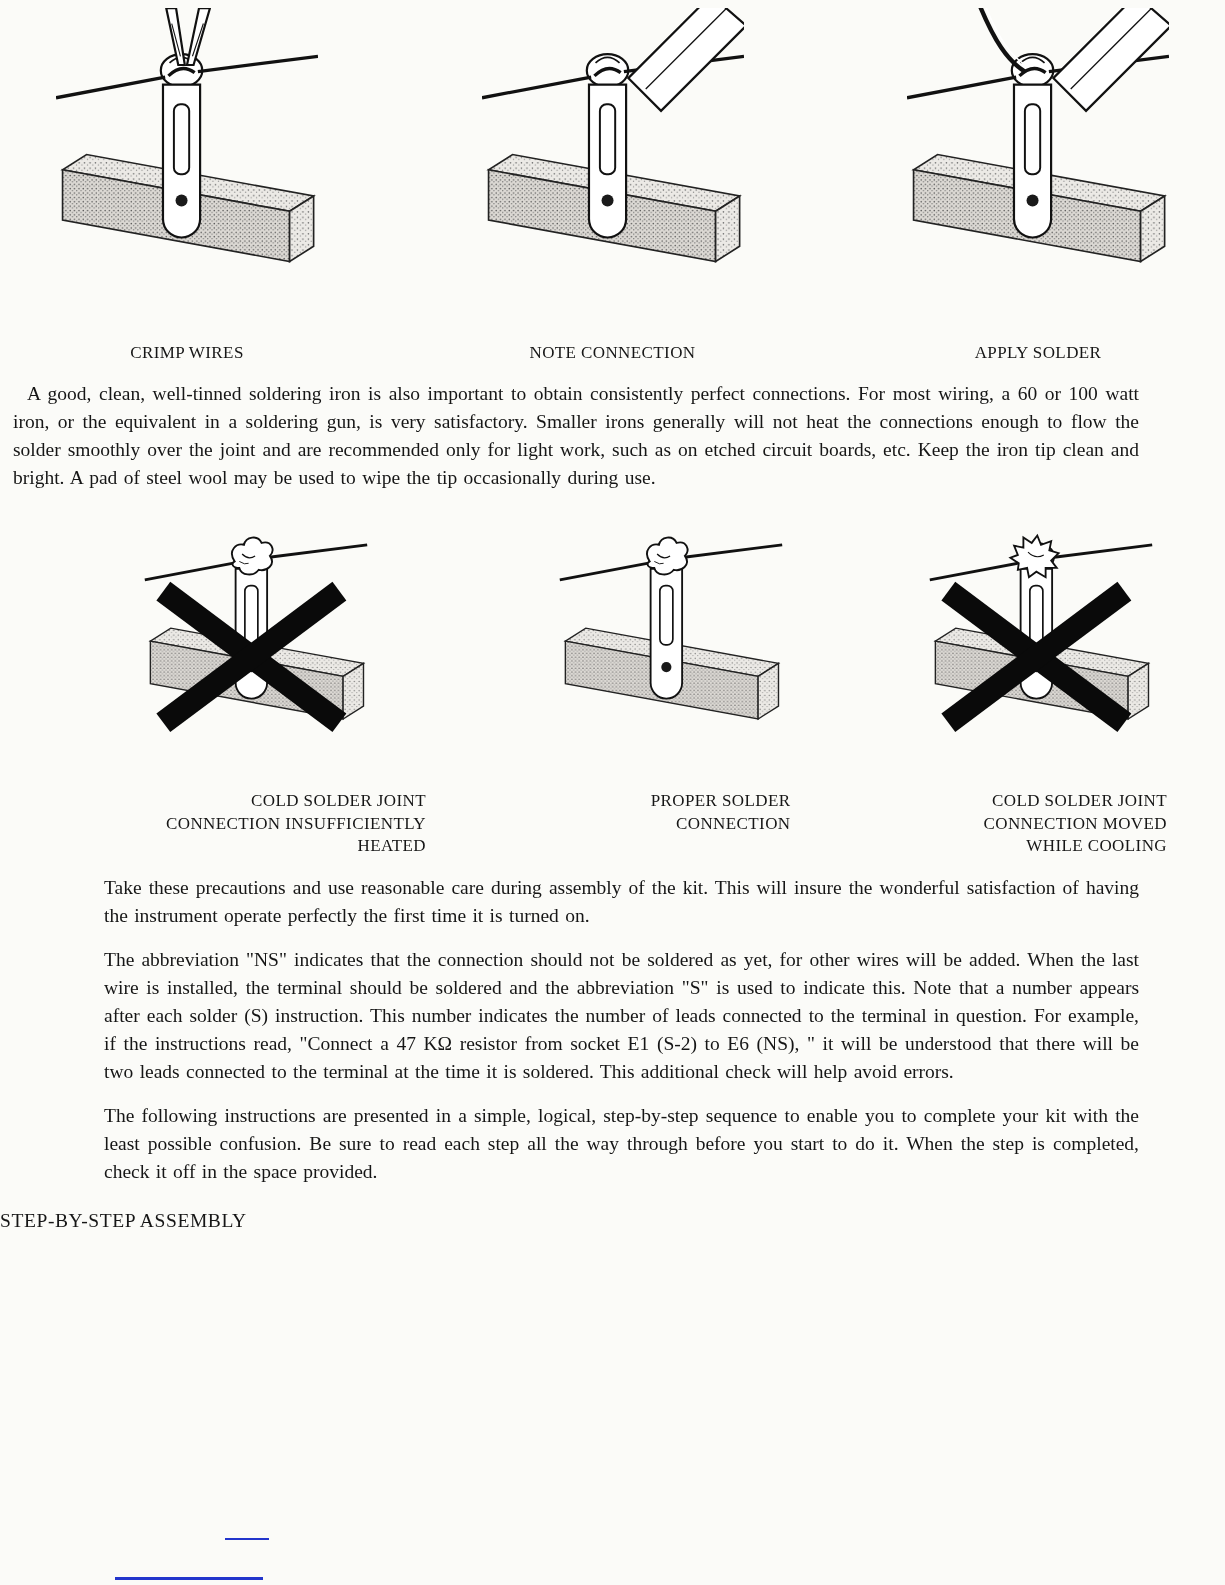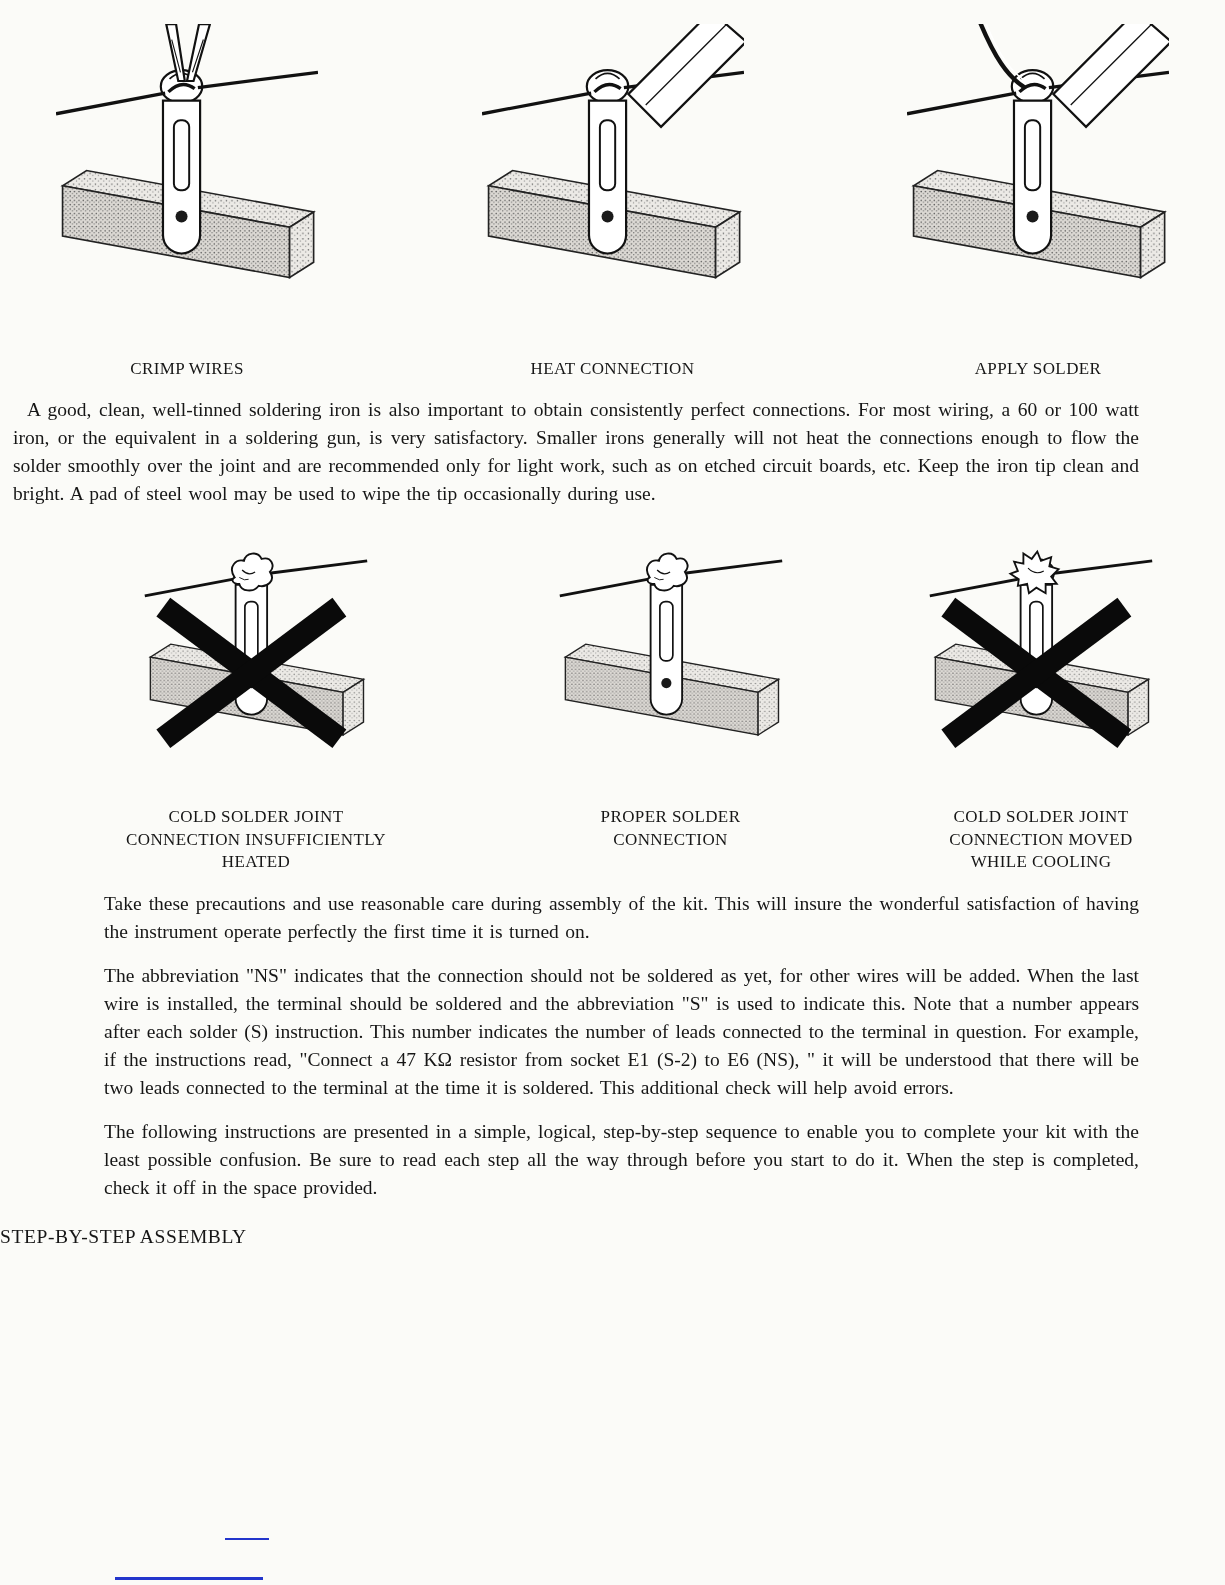--- a/index.html
+++ b/index.html
@@ -12,7 +12,7 @@
     position: relative;
     overflow: hidden;
   }
-  .page { width: 100%; height: 100%; padding-top: 24px; position: relative; }
+  .page { width: 100%; height: 100%; padding-top: 8px; position: relative; }
 
   
   .fig-row-top { display: flex; justify-content: space-between; padding: 0 50px; }

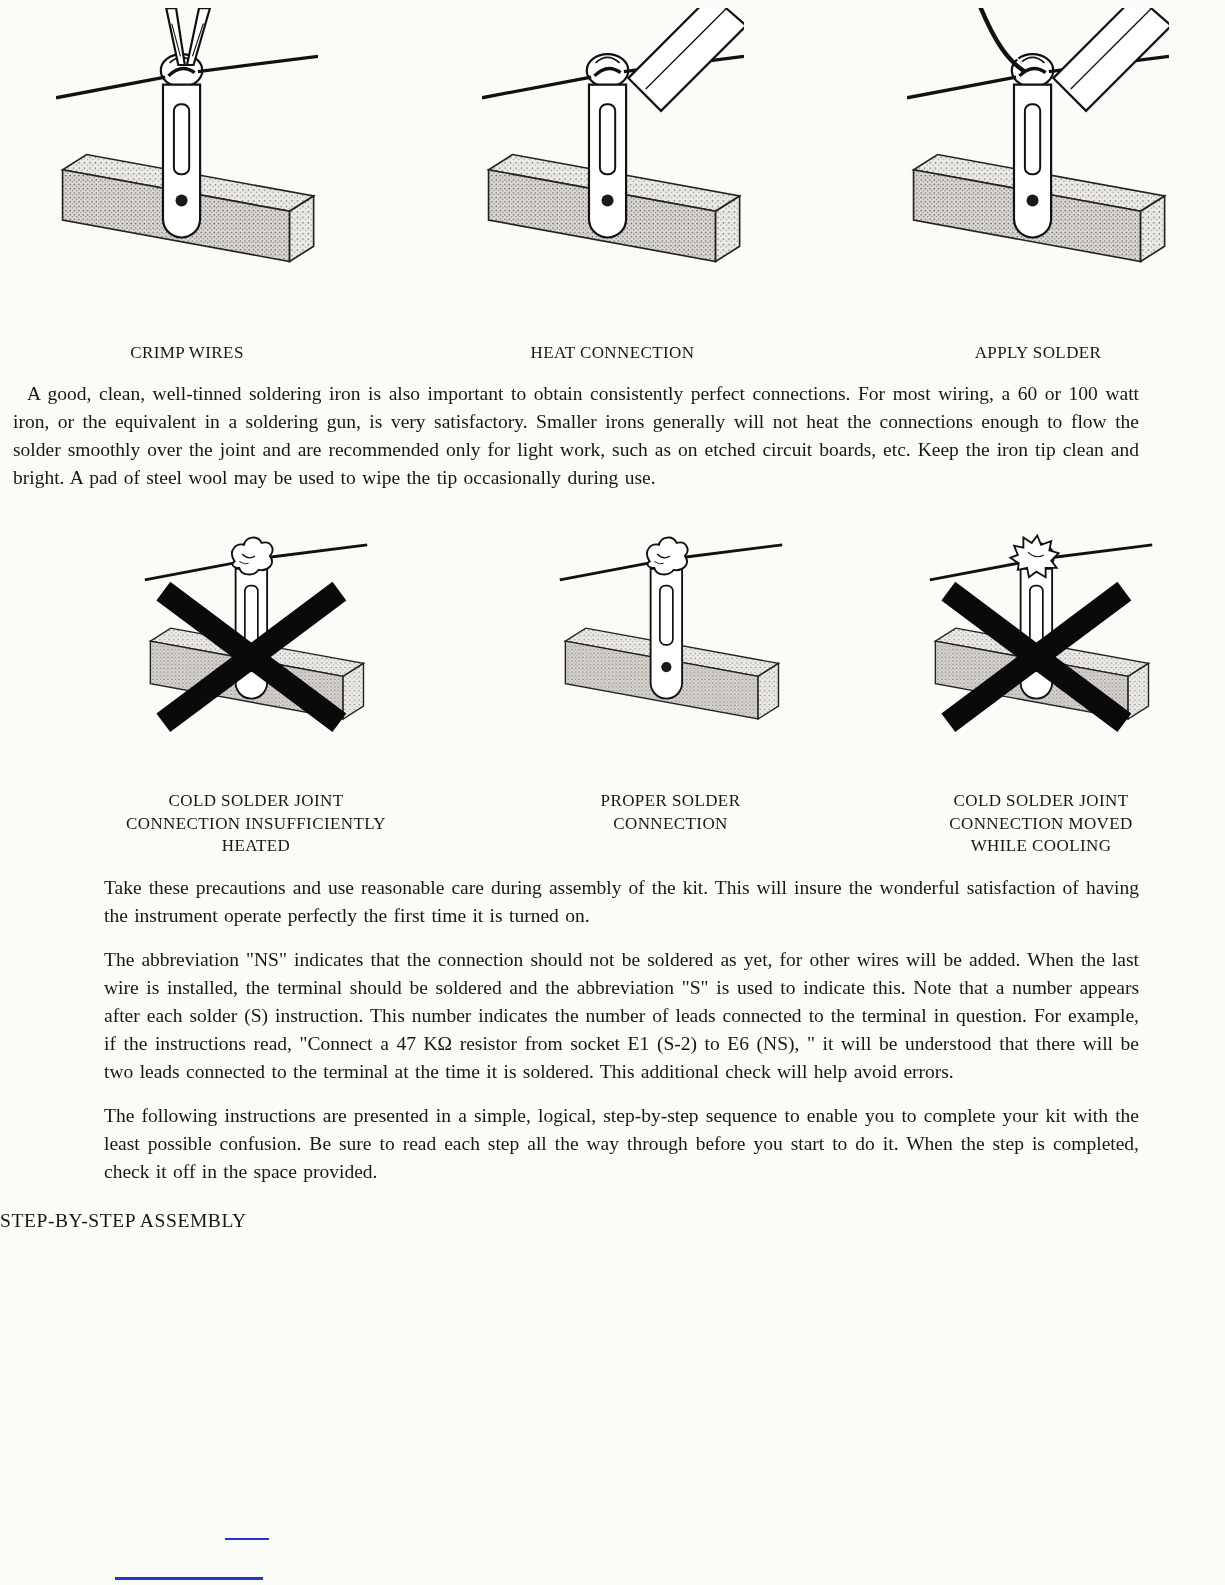--- a/index.html
+++ b/index.html
@@ -141,7 +141,7 @@
           <use href="#g-wire"></use>
           <use href="#g-iron"></use>
       </svg>
-      <div class="caption">HEAT CONNECTION</div>
+      <div class="caption">NOTE CONNECTION</div>
     </div>
 
     <div class="fig-col-top">

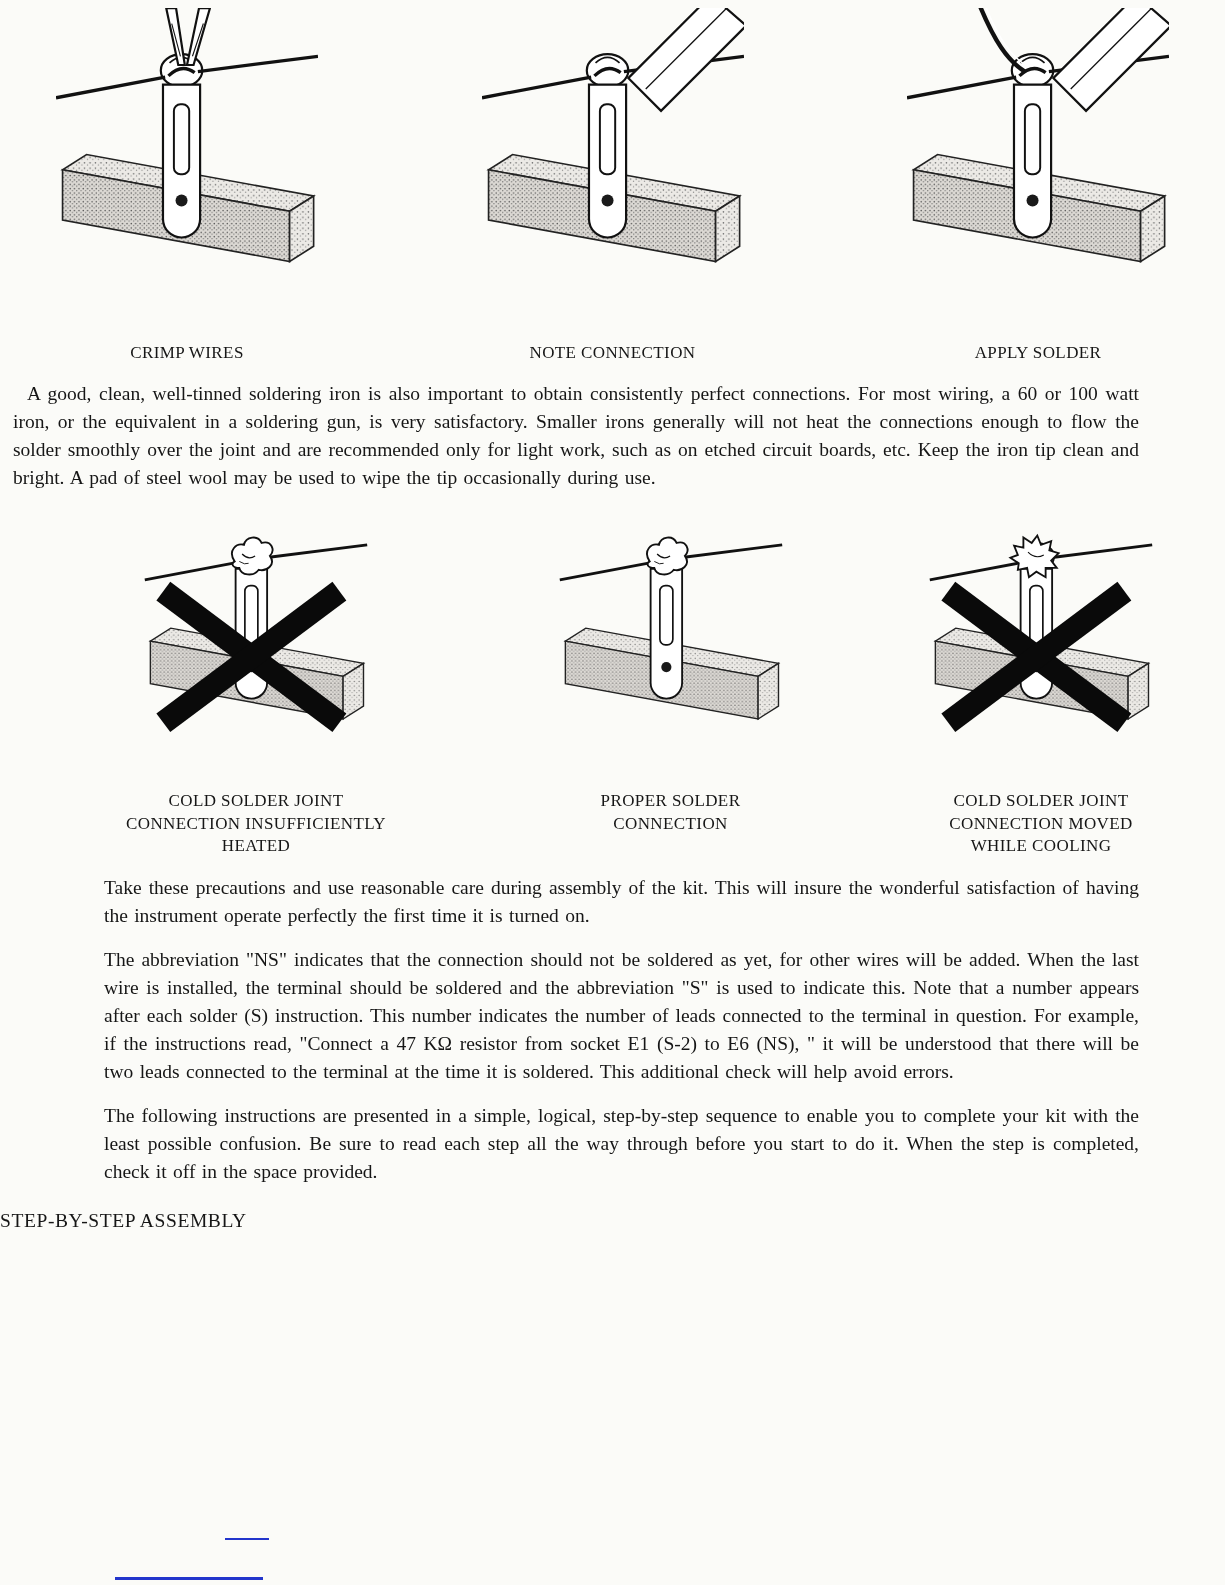--- a/index.html
+++ b/index.html
@@ -28,7 +28,7 @@
     font-size: 17px; letter-spacing: 0.4px; line-height: 1.32;
     text-align: center; white-space: pre-line; margin-top: 6px;
   }
-  .fig-col-bottom .caption { text-align: center; margin-top: 8px; }
+  .fig-col-bottom .caption { text-align: right; margin-top: 8px; }
 
   
   .body-text {

